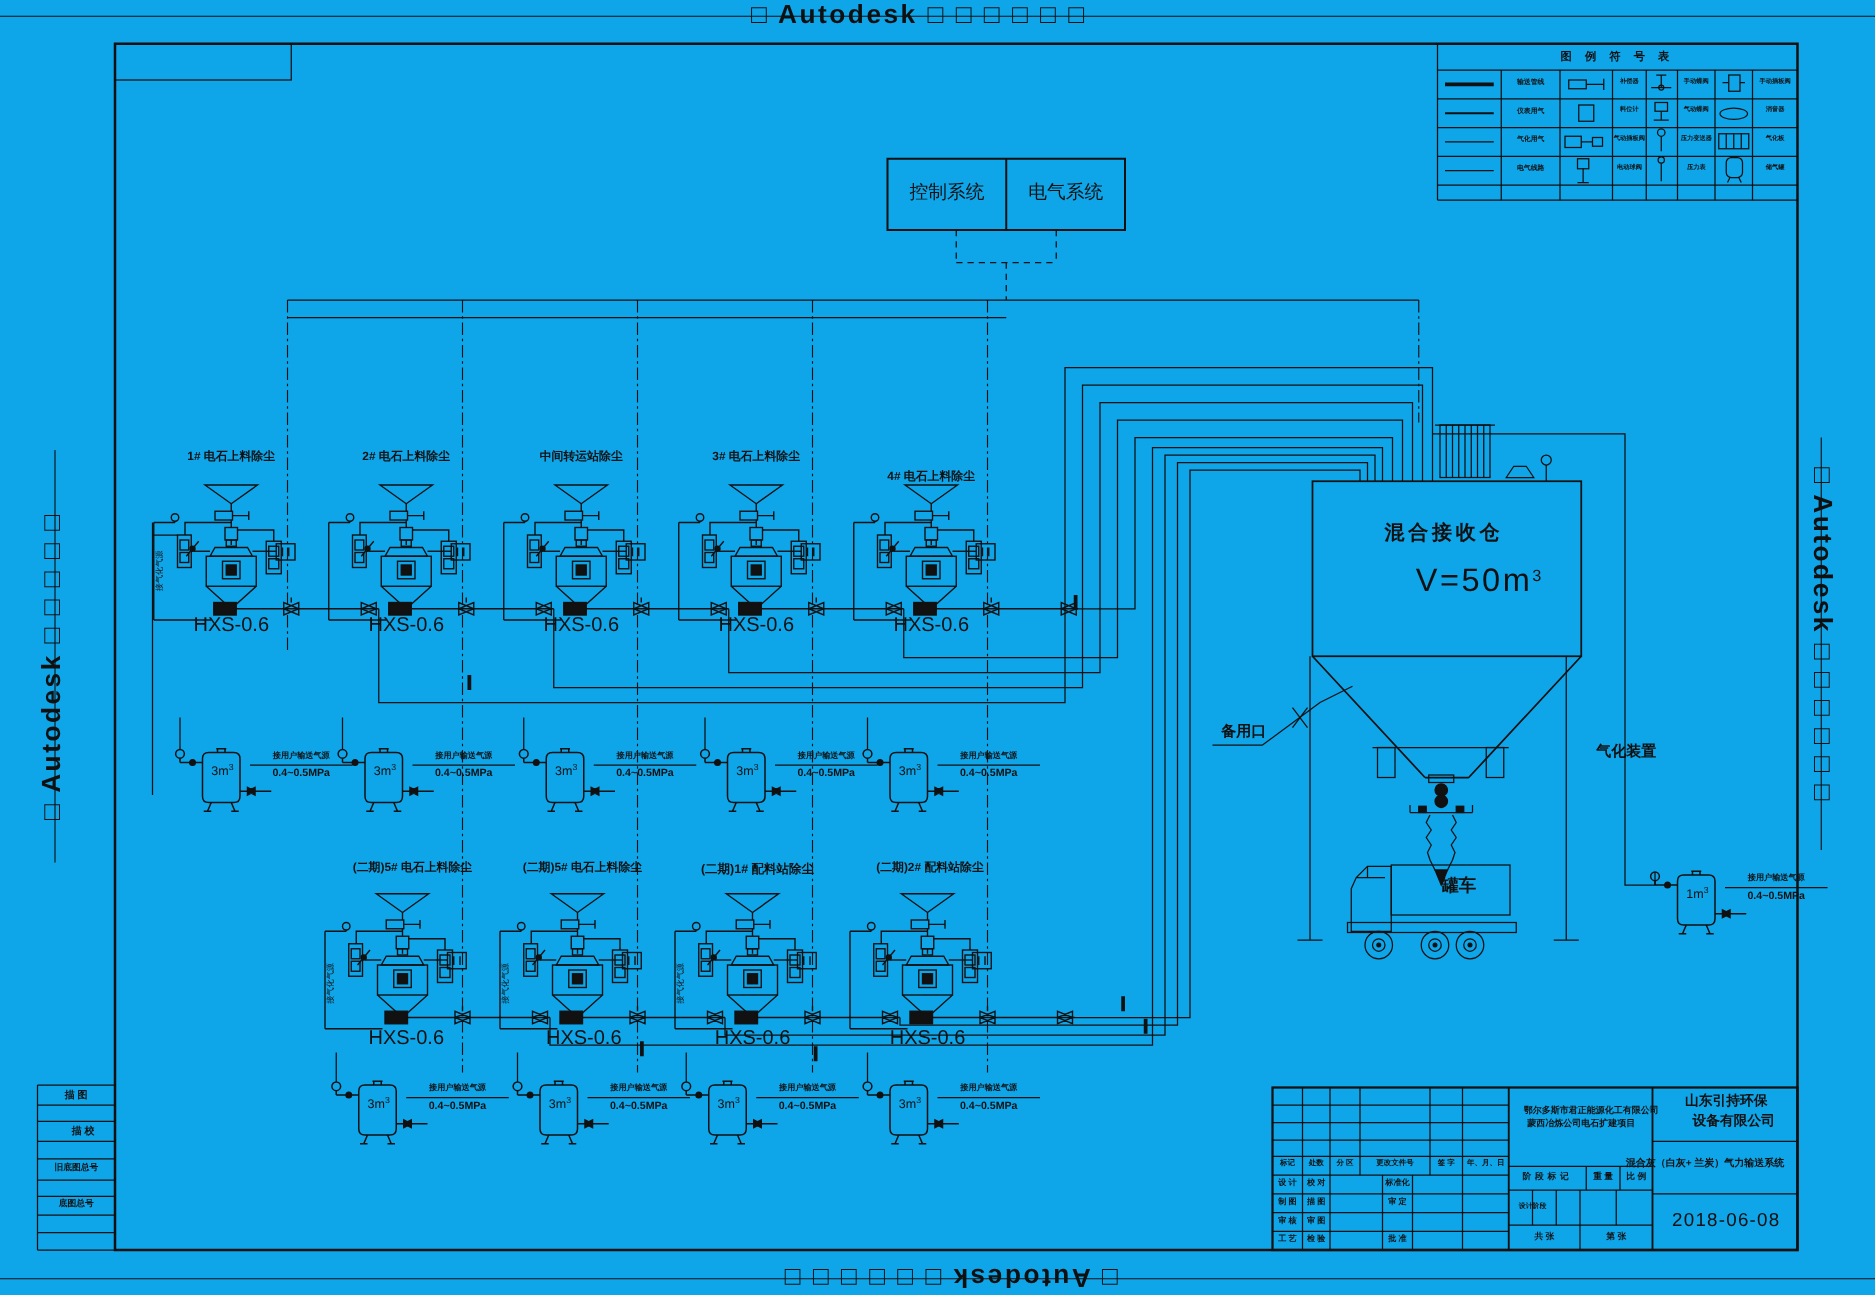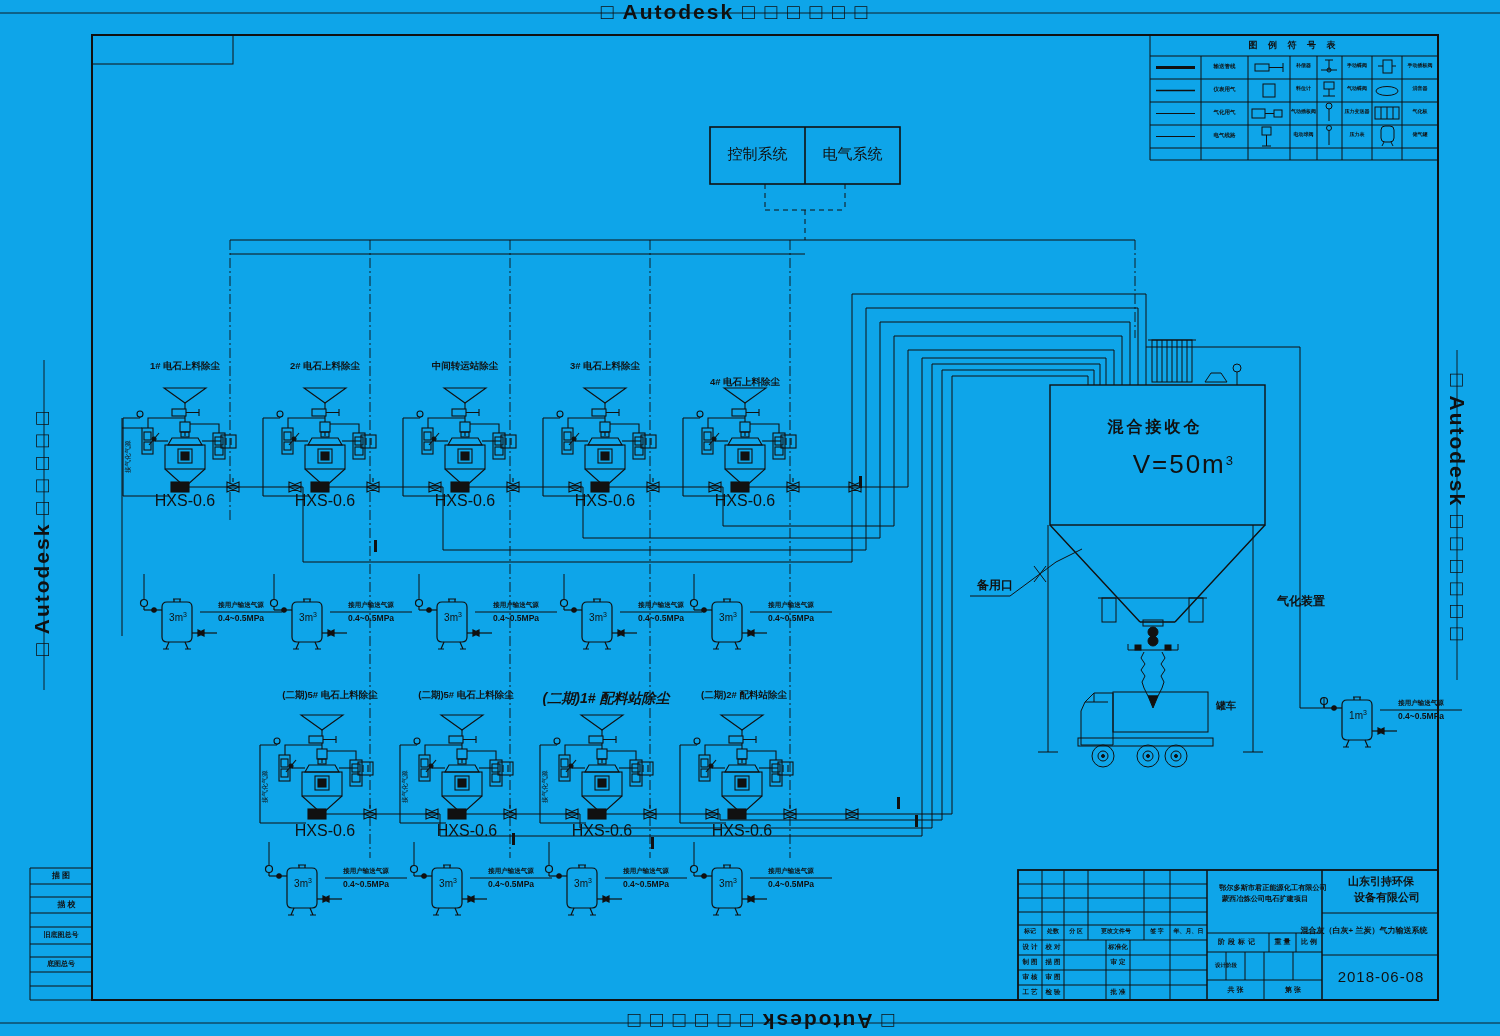--- a/index.html
+++ b/index.html
@@ -272,7 +272,7 @@
 <div class="lbl" style="left:695px;top:492px;width:100px;font-size:16px;">HXS-0.6</div>
 <div class="lbl b" style="left:255px;top:690px;width:150px;font-size:9.5px;">(二期)5# 电石上料除尘</div>
 <div class="lbl b" style="left:391px;top:690px;width:150px;font-size:9.5px;">(二期)5# 电石上料除尘</div>
-<div class="lbl b" style="left:531px;top:690px;width:150px;font-size:14px;font-style:italic;">(二期)1# 配料站除尘</div>
+<div class="lbl b" style="left:531px;top:690px;width:150px;font-size:10px;">(二期)1# 配料站除尘</div>
 <div class="lbl b" style="left:669px;top:690px;width:150px;font-size:9.5px;">(二期)2# 配料站除尘</div>
 <div class="lbl" style="left:275px;top:822px;width:100px;font-size:16px;">HXS-0.6</div>
 <div class="lbl" style="left:417px;top:822px;width:100px;font-size:16px;">HXS-0.6</div>

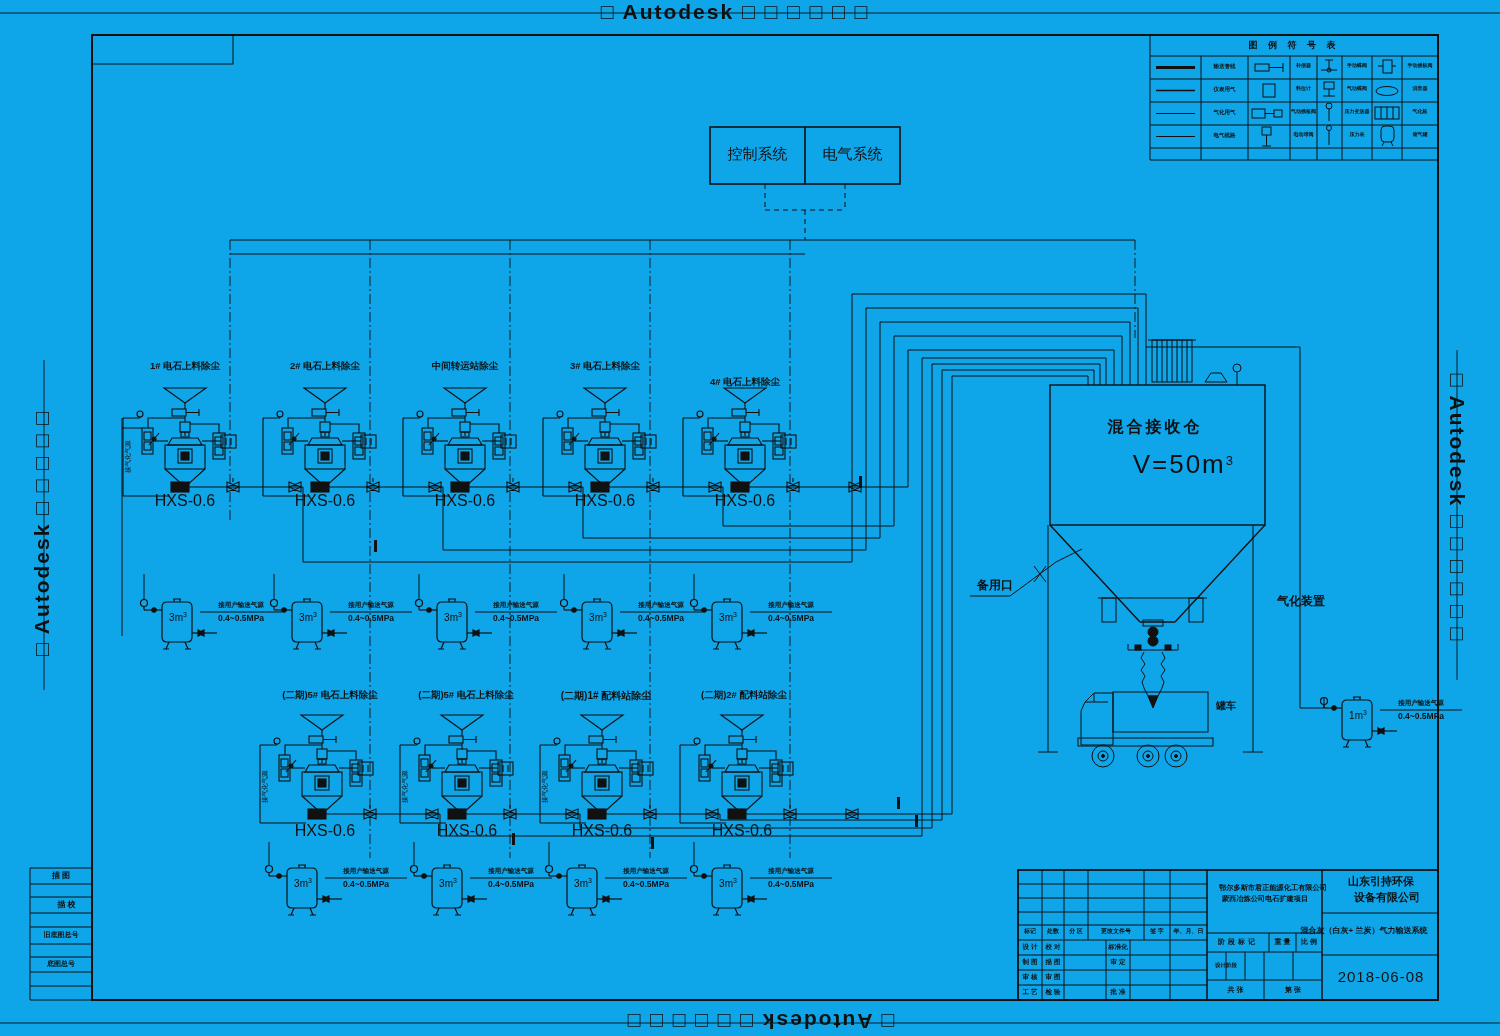--- a/index.html
+++ b/index.html
@@ -319,7 +319,7 @@
 <div class="lbl" style="left:1075px;top:450px;width:160px;font-size:26px;font-weight:300;letter-spacing:2px;text-align:right;"><span>V=50m</span><span class="sup">3</span></div>
 <div class="lbl b" style="left:966px;top:579px;width:58px;font-size:12px;">备用口</div>
 <div class="lbl b" style="left:1264px;top:595px;width:74px;font-size:12px;">气化装置</div>
-<div class="lbl b" style="left:1178px;top:700px;width:58px;font-size:10px;text-align:right;">罐车</div>
+<div class="lbl b" style="left:1138px;top:700px;width:58px;font-size:14px;">罐车</div>
 
 <div class="lbl b" style="left:31px;top:871px;width:60px;font-size:8px;">描 图</div>
 <div class="lbl b" style="left:31px;top:900px;width:71px;font-size:8px;">描 校</div>

